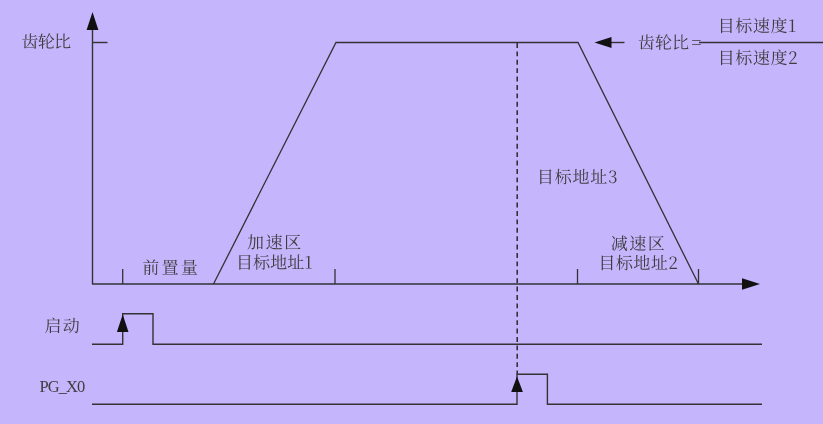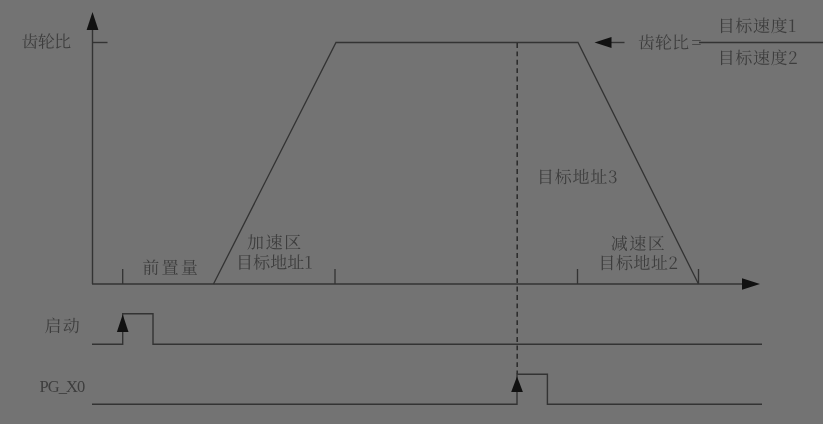--- a/index.html
+++ b/index.html
@@ -2,7 +2,7 @@
 <html><head><meta charset="utf-8">
 <style>
 html,body{margin:0;padding:0;background:#fff;}
-#wrap{position:relative;width:823px;height:424px;background:#737373;overflow:hidden;}
+#wrap{position:relative;width:823px;height:424px;background:#c4b5fd;overflow:hidden;}
 </style></head>
 <body>
 <div id="wrap">

